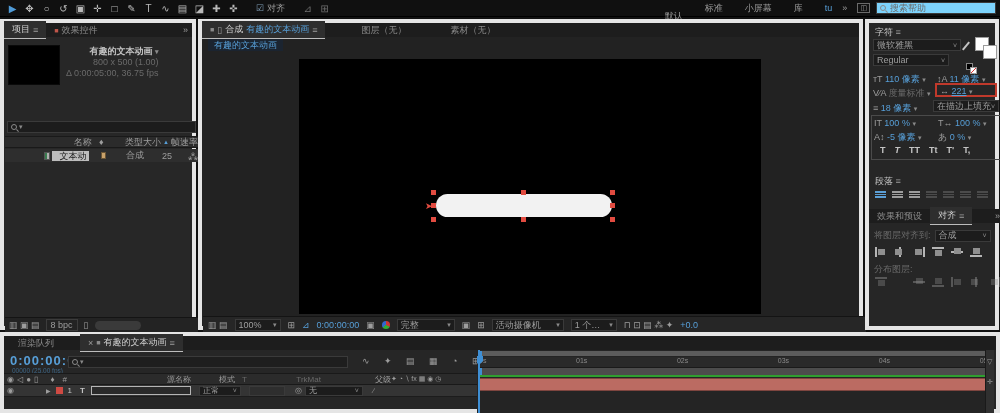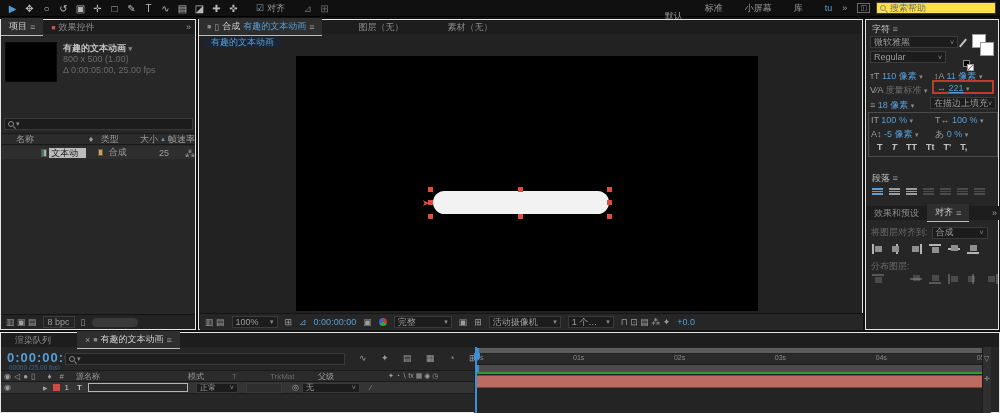--- a/index.html
+++ b/index.html
@@ -68,7 +68,7 @@
     <span class="txt blue" style="margin-right:10px;">tu</span>
     <span class="glyph" style="margin-right:10px;">»</span>
     <span class="glyph" style="margin-right:6px;border:1px solid #6a6a6a;padding:0 2px;font-size:7px;">◫</span>
-    <span class="field" style="width:120px;margin-right:4px;background:#fde047;">
+    <span class="field" style="width:120px;margin-right:4px;background:#7dd3fc;">
       <span class="mag"></span>
       <span class="txt dim" style="flex:1;margin-left:4px;">搜索帮助</span>
     </span>

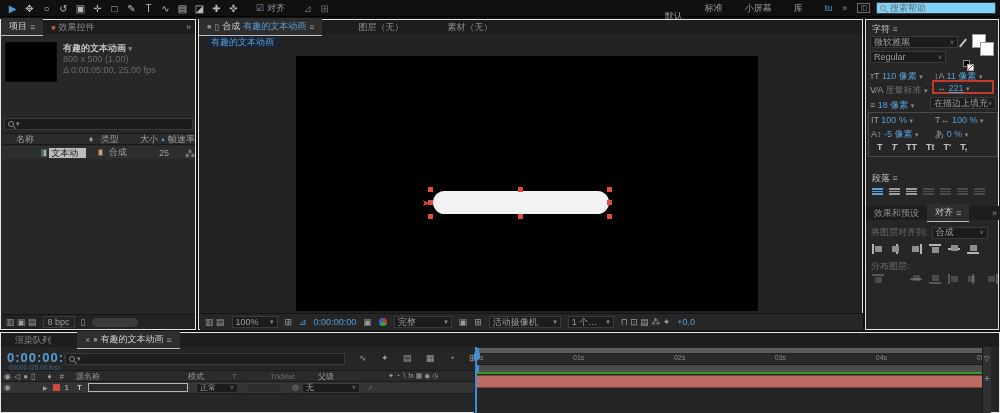--- a/index.html
+++ b/index.html
@@ -7,7 +7,7 @@
   #stagewrap{position:relative;width:1000px;height:413px;background:#111;overflow:hidden;
              color:#9d9d9d;font-size:9px;}
   .a{position:absolute;}
-  .panel{background:#272727;border:1px solid #e5e5e5;}
+  .panel{background:#272727;border:4px solid #e5e5e5;text-align:right;}
   .tabbar{background:#1d1d1d;display:flex;align-items:center;font-size:9px;color:#8b8b8b;}
   .tab{padding:2px 8px;white-space:nowrap;display:flex;gap:3px;align-items:center;}
   .tab.active{background:#2e2e2e;color:#cfcfcf;border-bottom:1px solid #bdbdbd;}

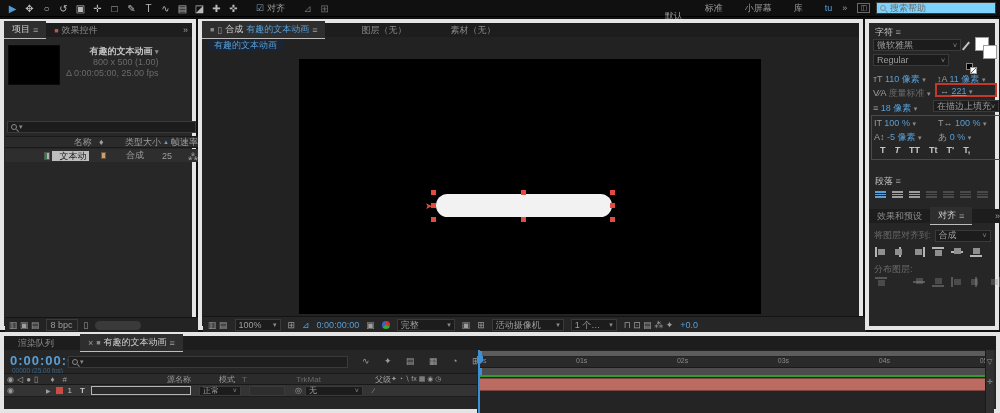--- a/index.html
+++ b/index.html
@@ -92,7 +92,7 @@
     <div class="a" style="left:62px;top:23px;line-height:11px;">
       <div class="txt" style="color:#c4c4c4;font-weight:bold;"><span>有趣的文本动画</span> <span class="caret">▾</span></div>
       <div class="txt dim">800 x 500 (1.00)</div>
-      <div class="txt dim">Δ 0:00:05:00, 25.00 fps</div>
+      <div class="txt dim">Δ 0:00:05:00, 36.75 fps</div>
     </div>
 
     <div class="a field" style="left:3px;top:98px;width:189px;">

